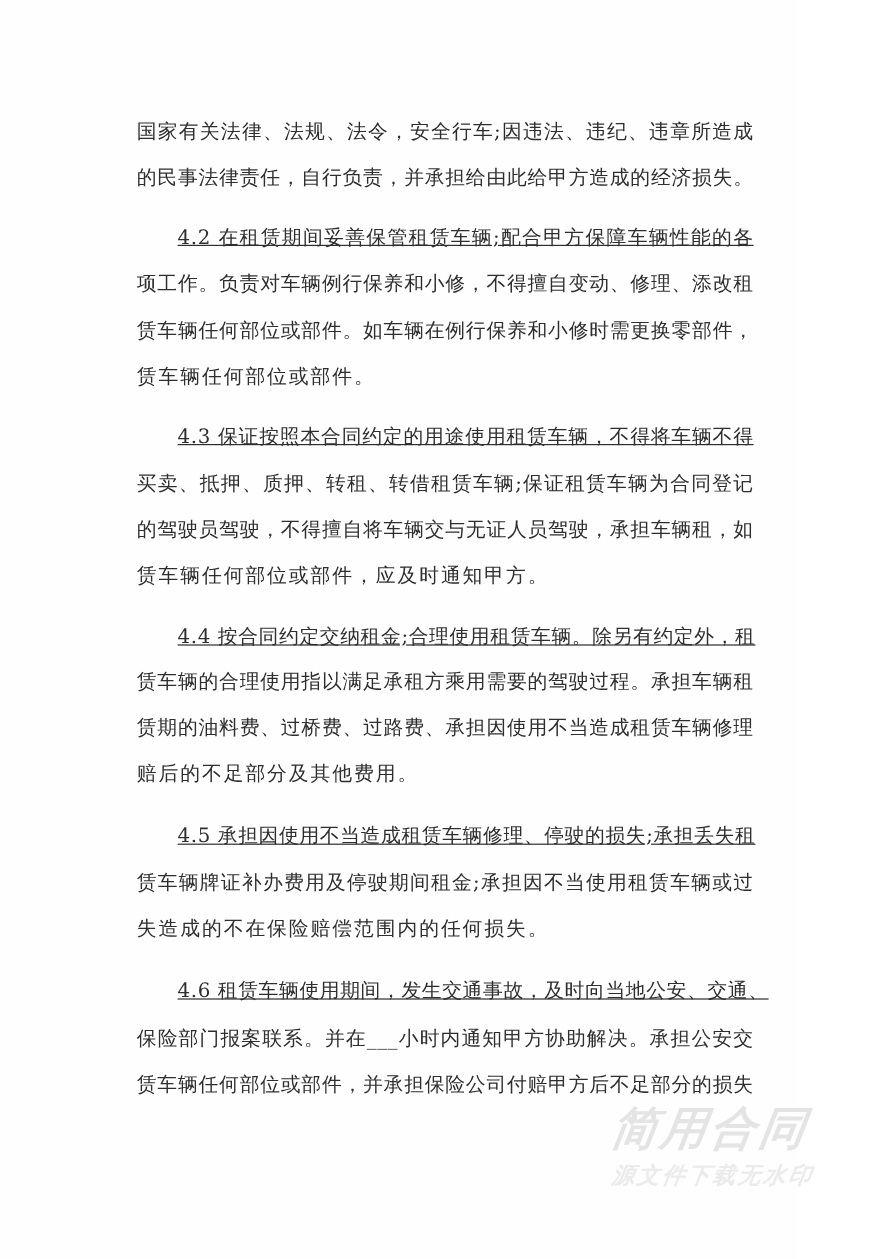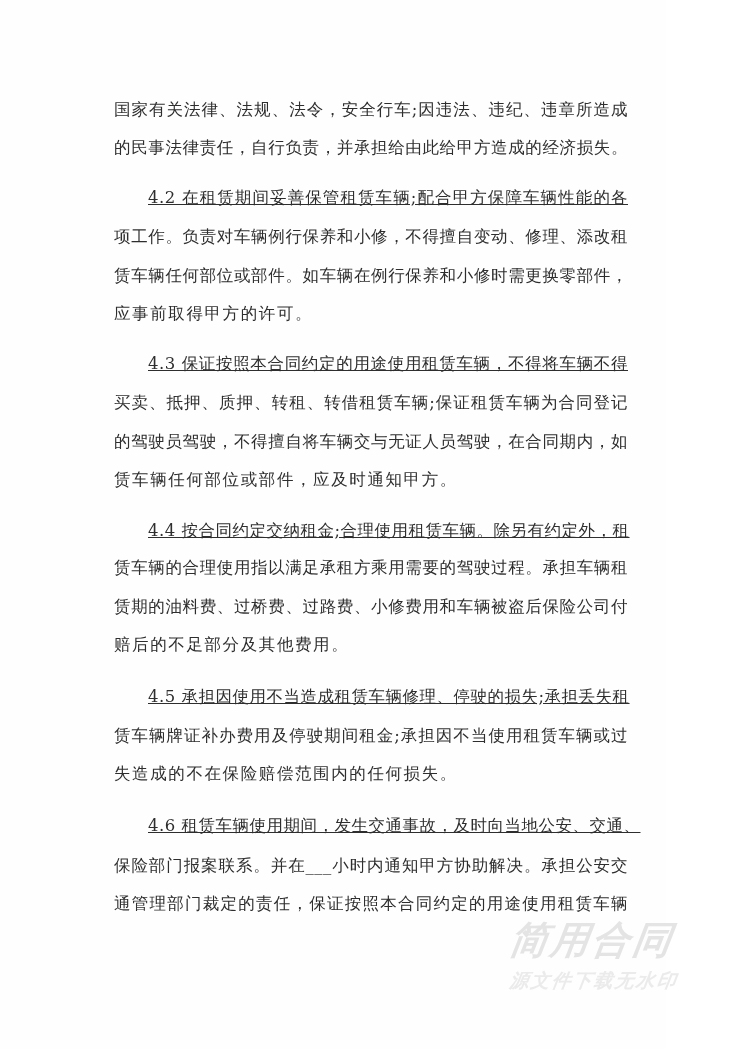--- a/index.html
+++ b/index.html
@@ -89,7 +89,7 @@
     <div class="line indent" style="top:187px">4.2 在租赁期间妥善保管租赁车辆;配合甲方保障车辆性能的各</div>
     <div class="line" style="top:226px">项工作。负责对车辆例行保养和小修，不得擅自变动、修理、添改租</div>
     <div class="line" style="top:265px">赁车辆任何部位或部件。如车辆在例行保养和小修时需更换零部件，</div>
-    <div class="line last" style="top:303px">应事前取得甲方的许可。</div>
+    <div class="line last" style="top:303px">赁车辆任何部位或部件。</div>
   </div>
 
   <div>

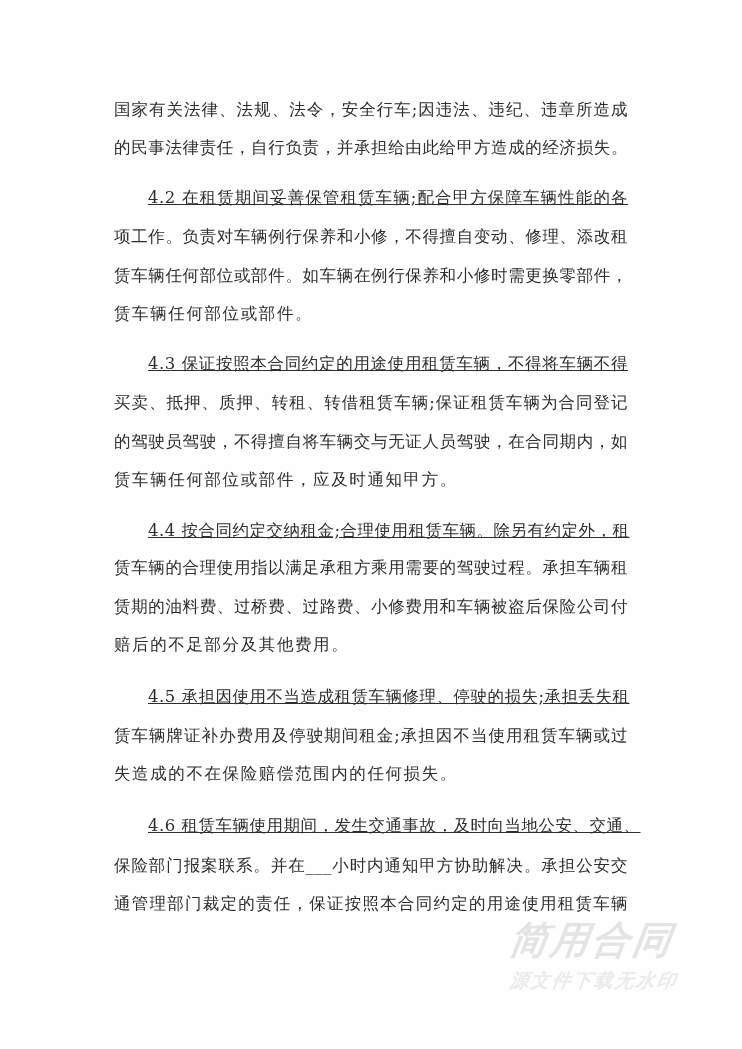--- a/index.html
+++ b/index.html
@@ -95,7 +95,7 @@
   <div>
     <div class="line indent" style="top:353px">4.3 保证按照本合同约定的用途使用租赁车辆，不得将车辆不得</div>
     <div class="line" style="top:392px">买卖、抵押、质押、转租、转借租赁车辆;保证租赁车辆为合同登记</div>
-    <div class="line" style="top:431px">的驾驶员驾驶，不得擅自将车辆交与无证人员驾驶，在合同期内，如</div>
+    <div class="line" style="top:431px">的驾驶员驾驶，不得擅自将车辆交与无证人员驾驶，承担车辆租，如</div>
     <div class="line last" style="top:469px">赁车辆任何部位或部件，应及时通知甲方。</div>
   </div>
 

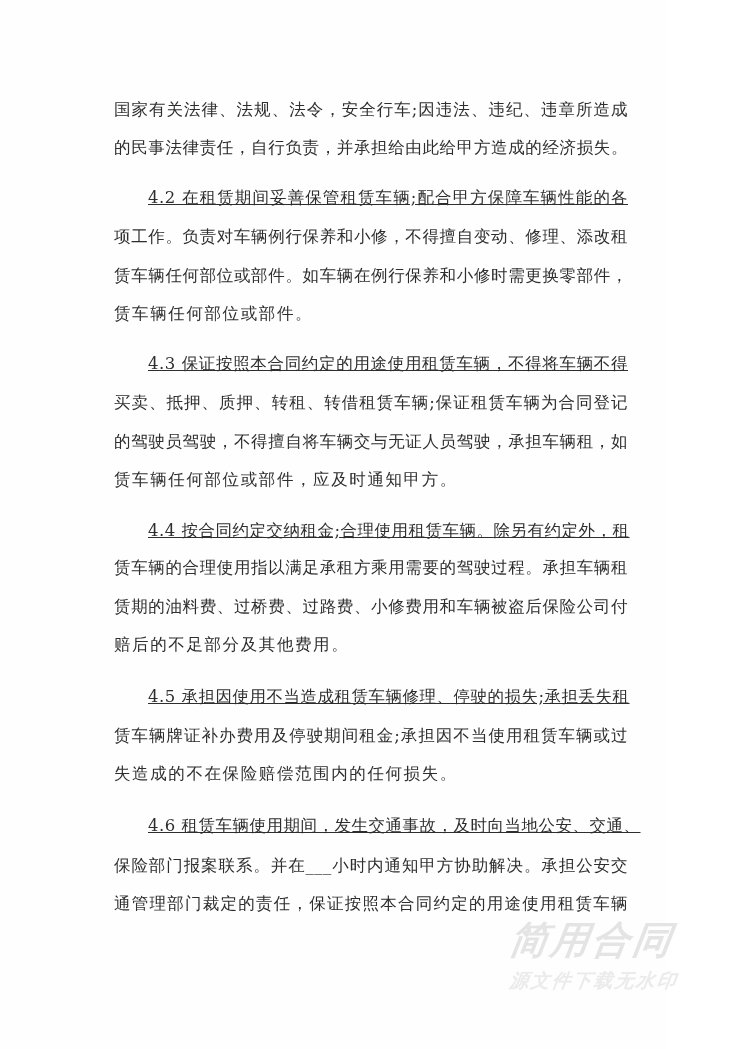--- a/index.html
+++ b/index.html
@@ -102,7 +102,7 @@
   <div>
     <div class="line indent" style="top:520px">4.4 按合同约定交纳租金;合理使用租赁车辆。除另有约定外，租</div>
     <div class="line" style="top:557px">赁车辆的合理使用指以满足承租方乘用需要的驾驶过程。承担车辆租</div>
-    <div class="line" style="top:596px">赁期的油料费、过桥费、过路费、小修费用和车辆被盗后保险公司付</div>
+    <div class="line" style="top:596px">赁期的油料费、过桥费、过路费、承担因使用不当造成租赁车辆修理</div>
     <div class="line last" style="top:634px">赔后的不足部分及其他费用。</div>
   </div>
 

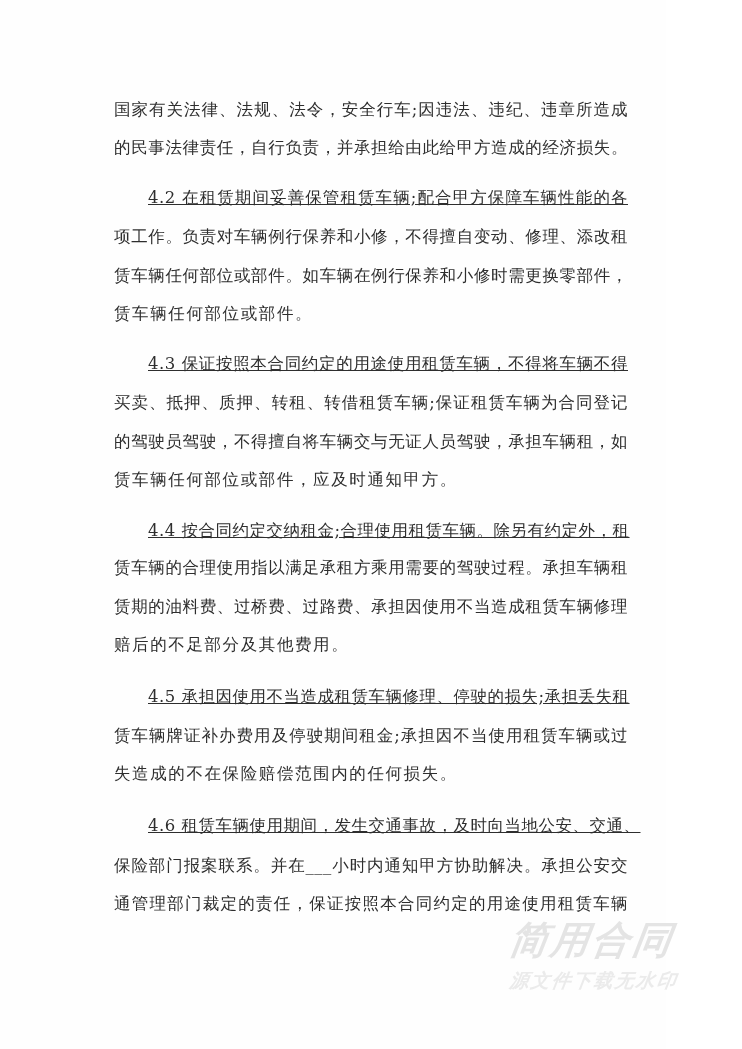--- a/index.html
+++ b/index.html
@@ -115,7 +115,7 @@
   <div>
     <div class="line indent" style="top:815px">4.6 租赁车辆使用期间，发生交通事故，及时向当地公安、交通、</div>
     <div class="line" style="top:855px">保险部门报案联系。并在___小时内通知甲方协助解决。承担公安交</div>
-    <div class="line" style="top:893px">通管理部门裁定的责任，保证按照本合同约定的用途使用租赁车辆</div>
+    <div class="line" style="top:893px">赁车辆任何部位或部件，并承担保险公司付赔甲方后不足部分的损失</div>
   </div>
 
   <div class="watermark">

